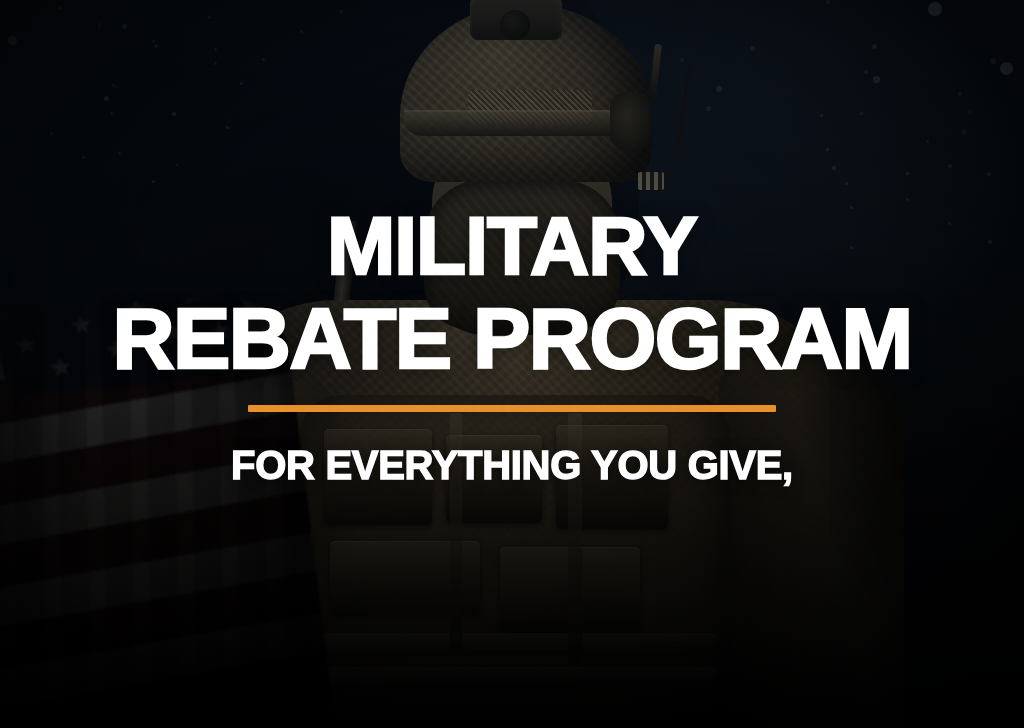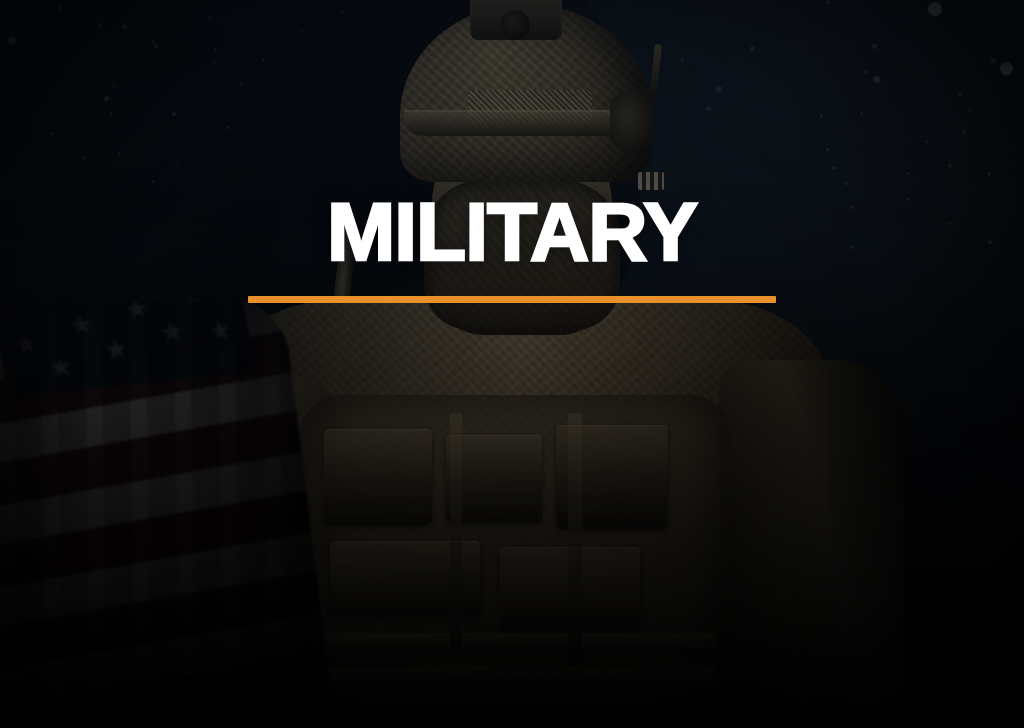--- a/index.html
+++ b/index.html
@@ -307,6 +307,7 @@
     align-items: center;
     text-align: center;
     pointer-events: none;
+    margin-top: 14px;
   }
   .content > * { pointer-events: auto; }
 

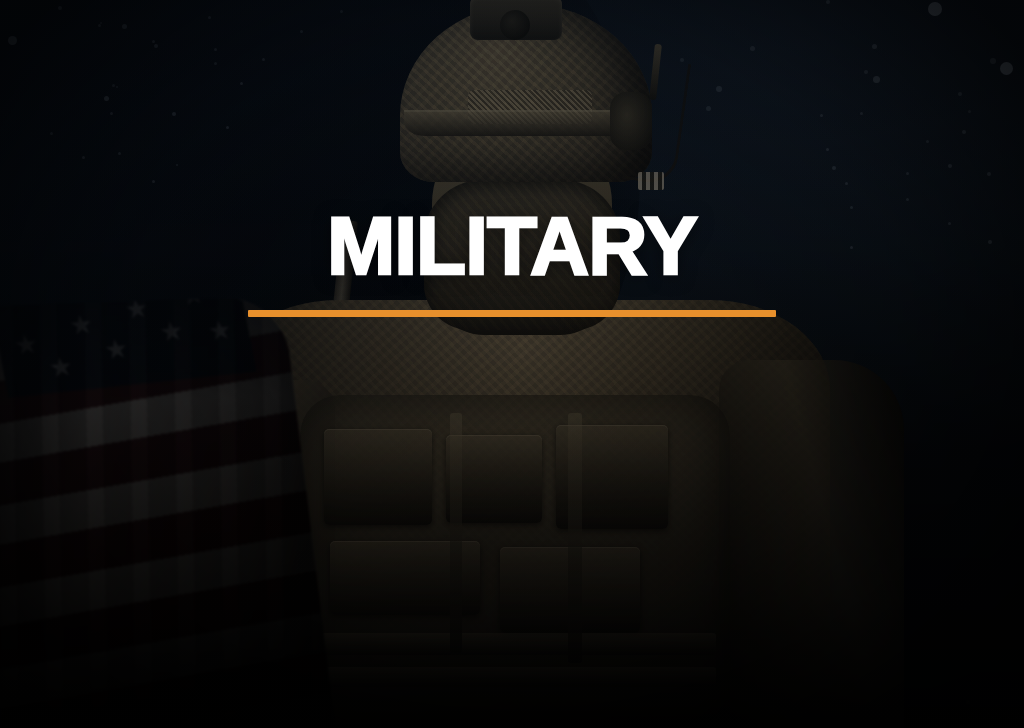--- a/index.html
+++ b/index.html
@@ -480,6 +480,7 @@
 
     <h1 class="headline">
       <span class="l1">MILITARY</span>
+      <span class="l2">REBATE PROGRAM</span>
     </h1>
 
     <div class="rule" style="background: rgb(232, 144, 44);"></div>

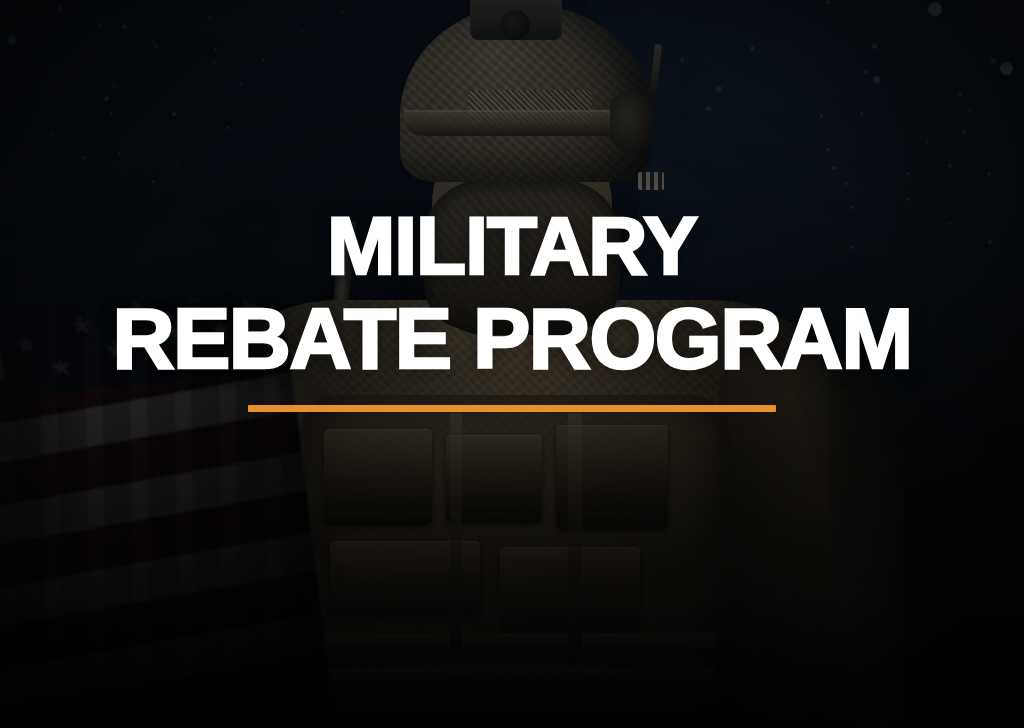--- a/index.html
+++ b/index.html
@@ -486,6 +486,7 @@
     <div class="rule" style="background: rgb(232, 144, 44);"></div>
 
     <p class="sub">
+      <span class="s1">FOR EVERYTHING YOU GIVE,</span>
     </p>
 
   </div>

